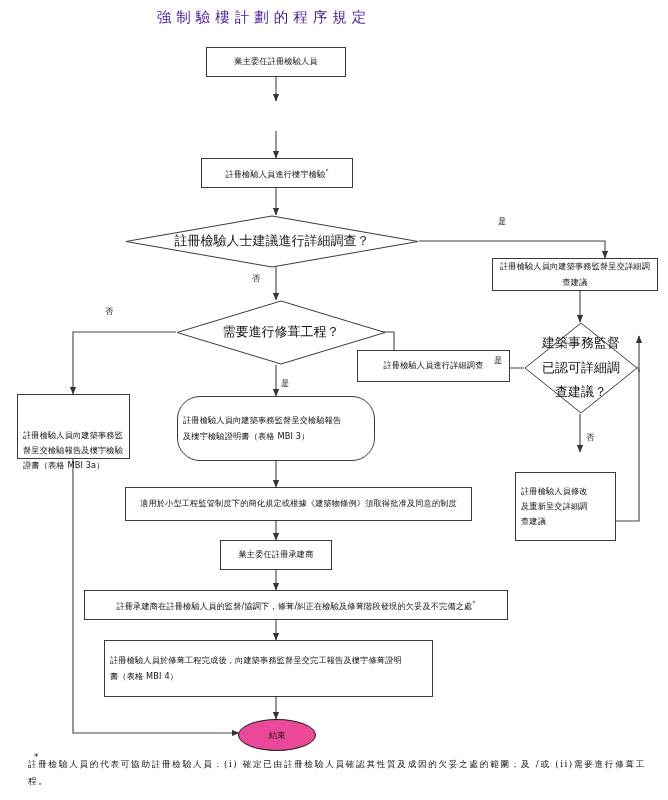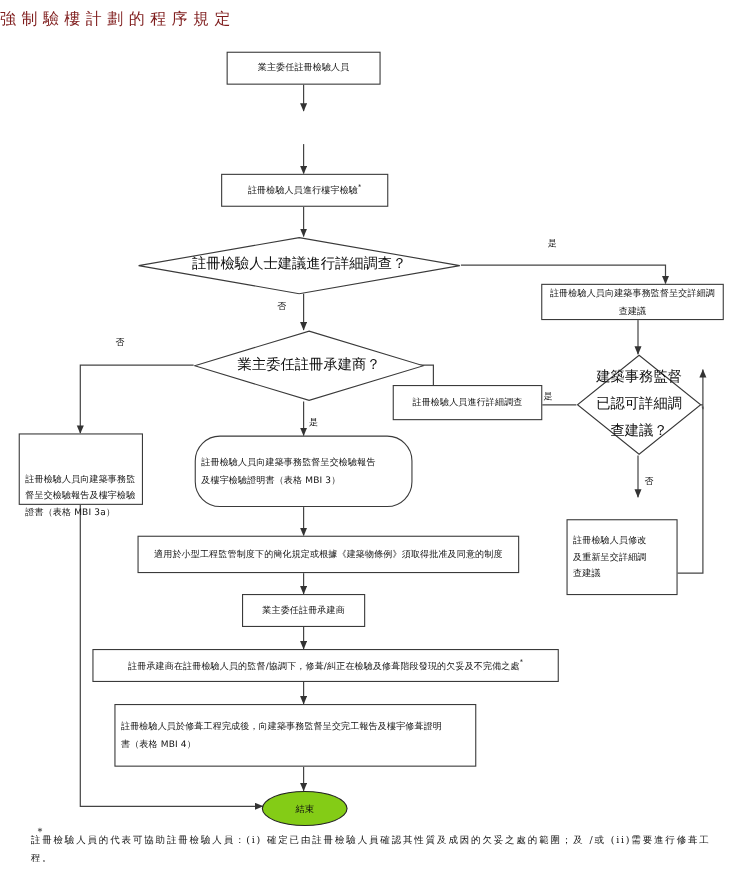--- a/index.html
+++ b/index.html
@@ -85,9 +85,10 @@
     left: 0;
     top: 8px;
     width: 528px;
+    text-align: center;
     font-size: 14.5px;
     letter-spacing: 5px;
-    color: #7f1d1d;
+    color: #4c1d95;
     font-family: "DejaVu Serif", "Liberation Serif", serif;
   }
   .edge-label {

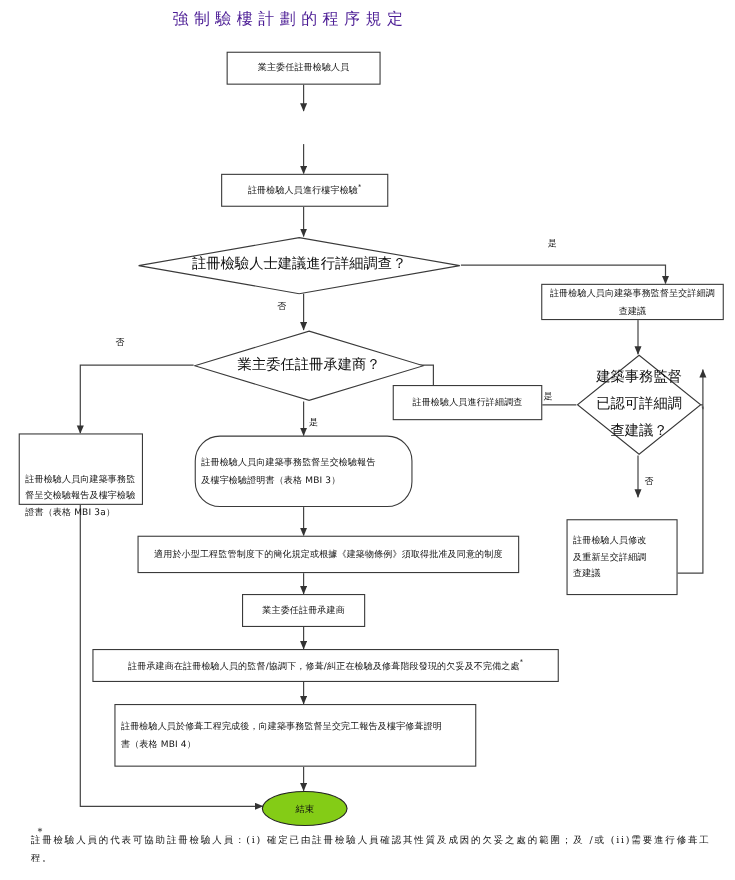--- a/index.html
+++ b/index.html
@@ -226,7 +226,7 @@
     <svg viewBox="0 0 210 65" preserveAspectRatio="none">
       <polygon points="105,1 209,32.5 105,64 1,32.5" fill="#fff" stroke="#3a3a3a" stroke-width="1" vector-effect="non-scaling-stroke"></polygon>
     </svg>
-    <div class="diamond-label">業主委任註冊承建商？</div>
+    <div class="diamond-label">需要進行修葺工程？</div>
   </div>
 
   <div class="node box" style="left:17px; top:394px; width:113px; height:65px;">

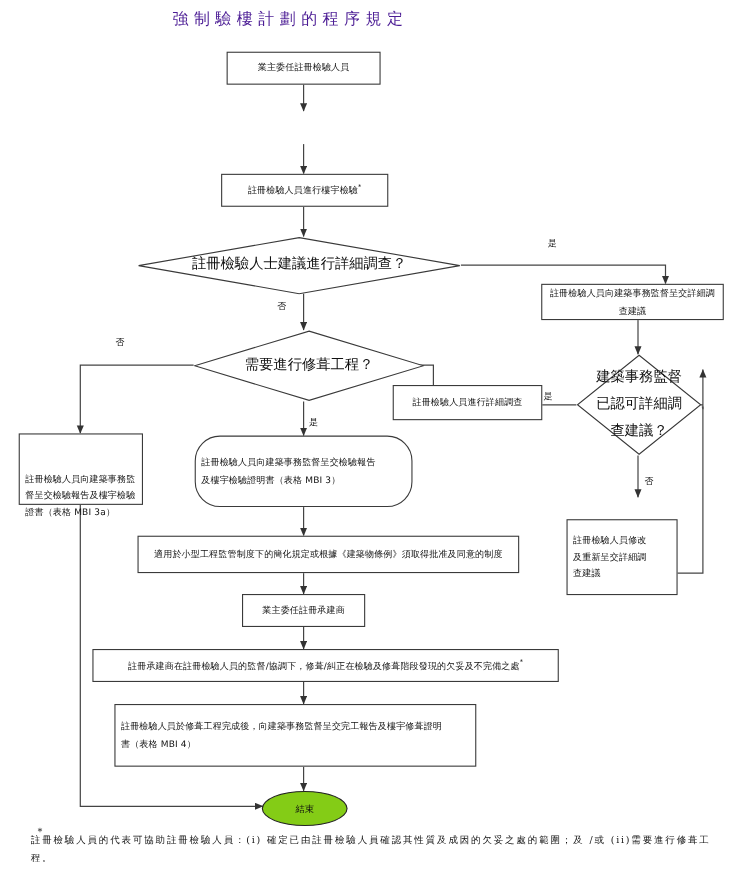--- a/index.html
+++ b/index.html
@@ -218,7 +218,7 @@
     </div>
   </div>
 
-  <div class="node box" style="left:357px; top:350px; width:136px; height:32px;align-items:center;">
+  <div class="node box" style="left:357px; top:350px; width:153px; height:32px;align-items:center;">
     <span>註冊檢驗人員進行詳細調查</span>
   </div>
 

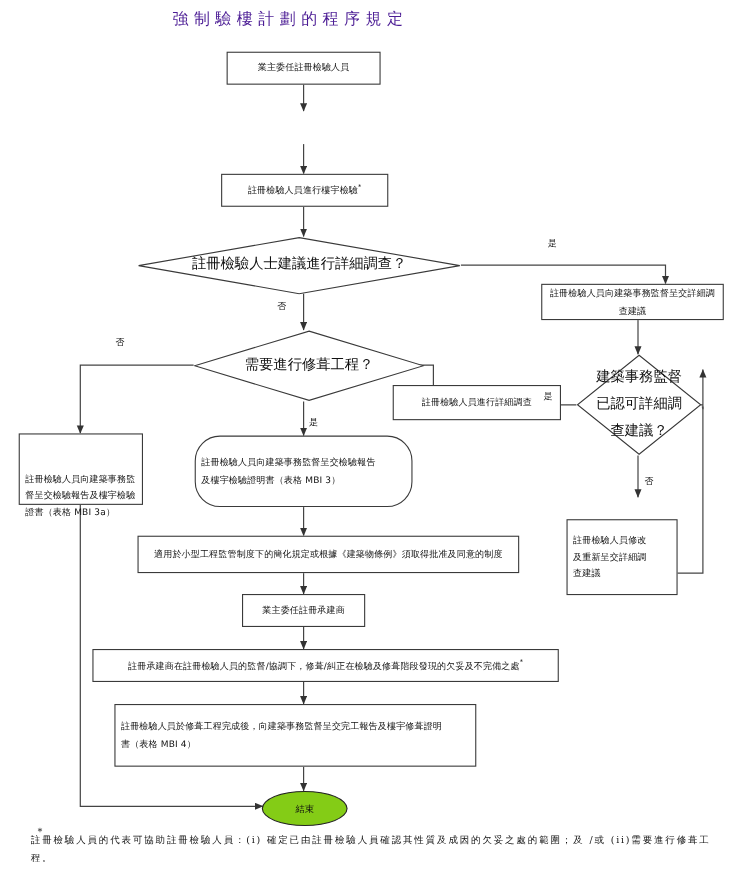--- a/index.html
+++ b/index.html
@@ -73,7 +73,7 @@
     position: absolute;
     border: 1.1px solid #222;
     border-radius: 50%;
-    background: #84cc16;
+    background: #ec4899;
     display: flex;
     align-items: center;
     justify-content: center;

